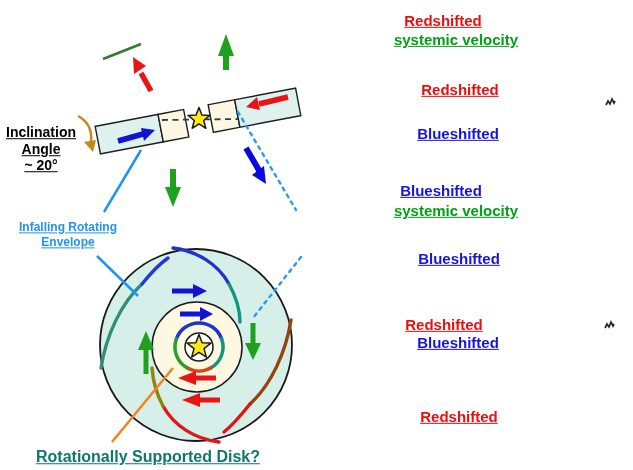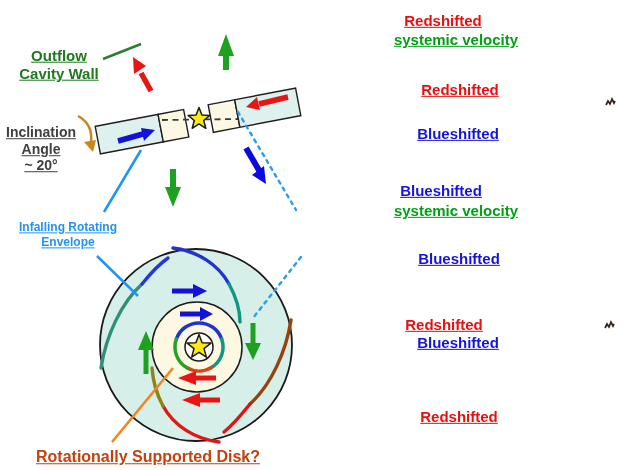--- a/index.html
+++ b/index.html
@@ -137,8 +137,6 @@
   </g>
 </svg>
 
-  <div class="lbl lbl-outflow" style="left: 59px; top: 65px; color: rgb(27, 122, 27);">Outflow
-Cavity Wall</div>
 
   <div class="lbl lbl-incl" style="left: 41px; top: 149px; color: #404040;">Inclination
 Angle

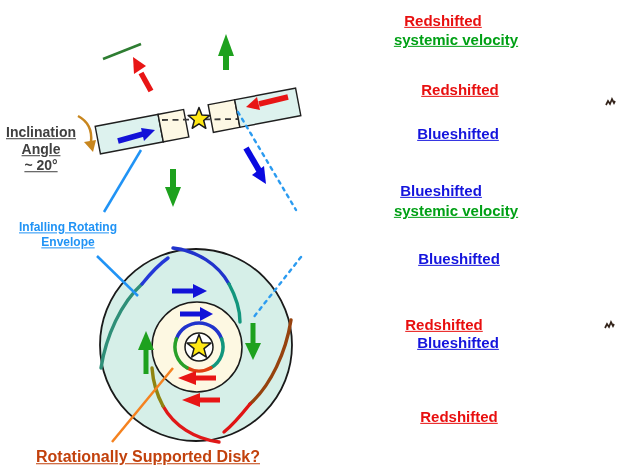--- a/index.html
+++ b/index.html
@@ -138,7 +138,7 @@
 </svg>
 
 
-  <div class="lbl lbl-incl" style="left: 41px; top: 149px; color: #404040;">Inclination
+  <div class="lbl lbl-incl" style="left: 41px; top: 149px; color: #000000;">Inclination
 Angle
 ~ 20°</div>
 

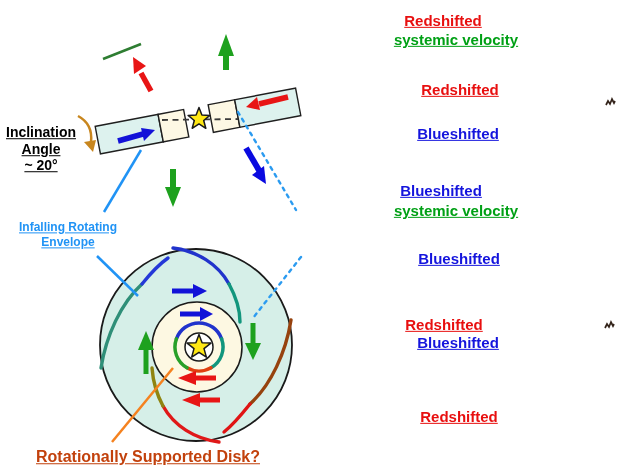--- a/index.html
+++ b/index.html
@@ -146,7 +146,7 @@
 Envelope</div>
 
 
-  <div class="lbl lbl-rsd" style="left: 148px; top: 457px; color: #c2410c;">Rotationally Supported Disk?</div>
+  <div class="lbl lbl-rsd" style="left: 148px; top: 457px; color: #0f766e;">Rotationally Supported Disk?</div>
 
   <div class="lbl vel" style="left: 443px; top: 21px; color: rgb(232, 15, 15);">Redshifted</div>
   <div class="lbl vel" style="left: 456px; top: 40px; color: rgb(0, 160, 21);">systemic velocity</div>

